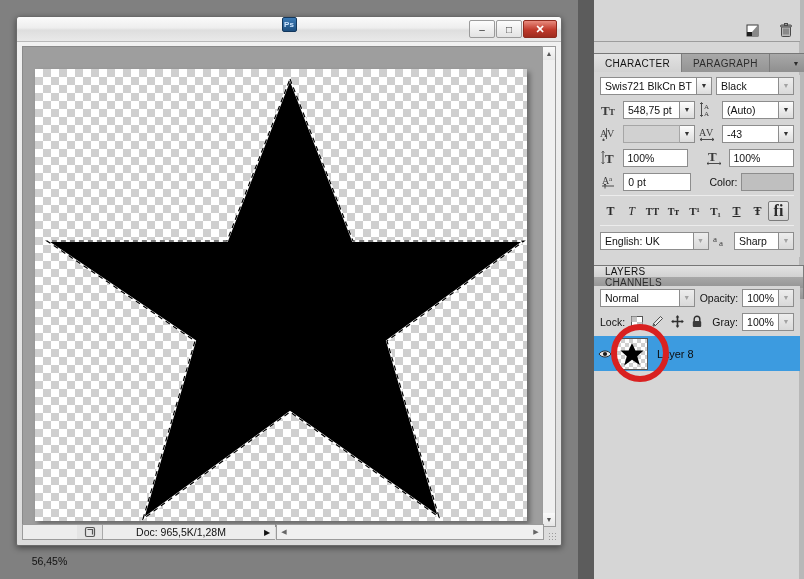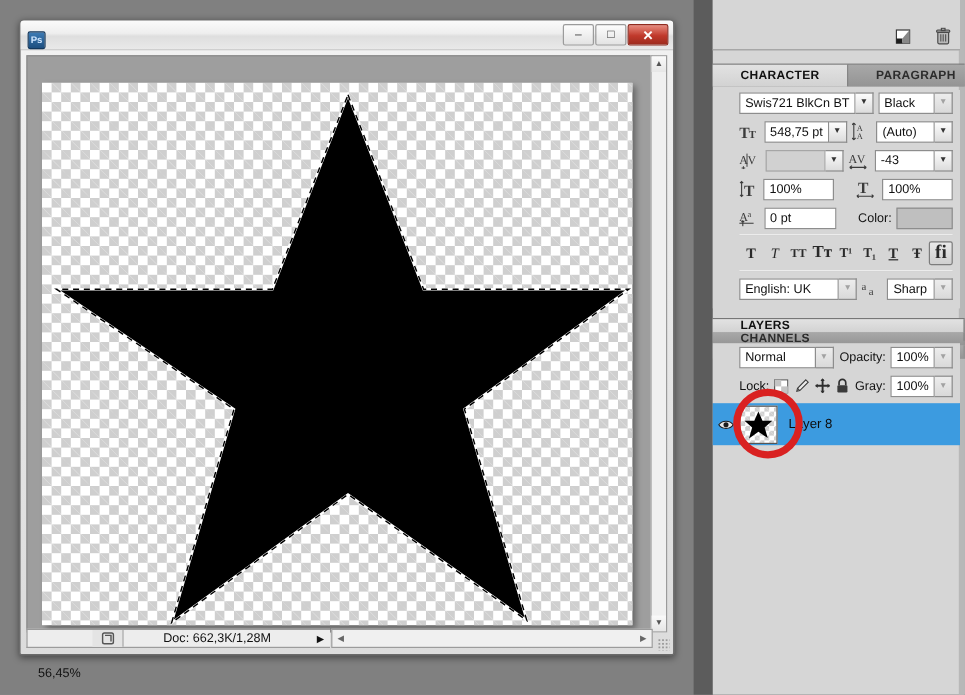--- a/index.html
+++ b/index.html
@@ -33,7 +33,7 @@
     background: linear-gradient(#fbfbfb 0%, #eeeeee 45%, #dedede 55%, #e9e9e9 100%);
     border-bottom:1px solid #b9b9b9;
     border-radius:3px 3px 0 0;
-    display:flex; align-items:flex-end;
+    display:flex; align-items:center;flex-direction:column;
   }
   #ps-logo {
     width:15px; height:15px; margin-left:6px; margin-right:6px;

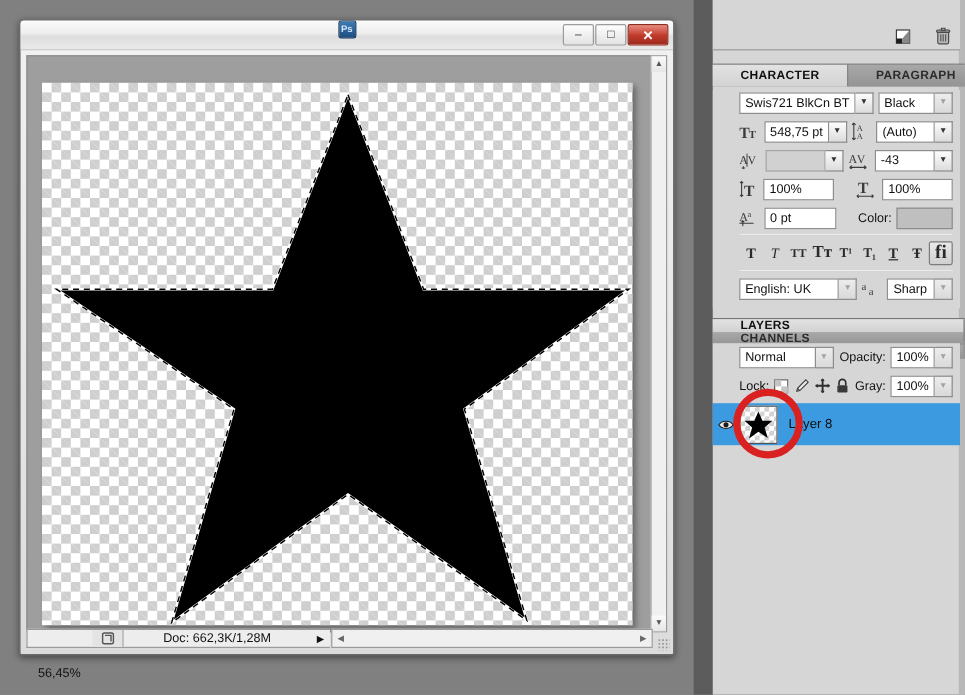--- a/index.html
+++ b/index.html
@@ -126,8 +126,8 @@
     border-top:1px solid #777;
   }
   .tab {
-    display:flex; align-items:center; padding:0 23px;
-    font-size:10px; font-weight:bold; letter-spacing:.3px; color:#2c2c2c;
+    display:flex; align-items:center; padding:0 11px;
+    font-size:10px; font-weight:normal; letter-spacing:.3px; color:#2c2c2c;
     background: linear-gradient(#a8a8a8,#949494);
     border-right:1px solid #7d7d7d;
   }

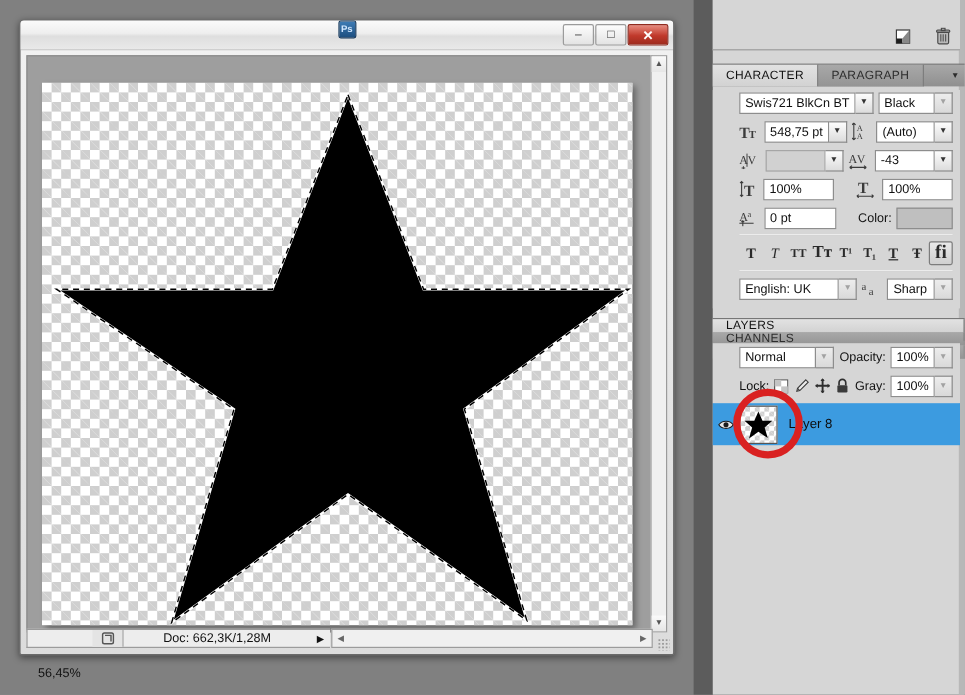--- a/index.html
+++ b/index.html
@@ -140,7 +140,7 @@
     font-size:7px; color:#2b2b2b;
   }
 
-  .panel-body { position:absolute; left:594px; width:206px; background:#d6d6d6;padding-left:16px; }
+  .panel-body { position:absolute; left:594px; width:206px; background:#d6d6d6; }
 
   .row { display:flex; align-items:center; height:21px; margin:0 6px 3px 6px; gap:4px; }
   .field {

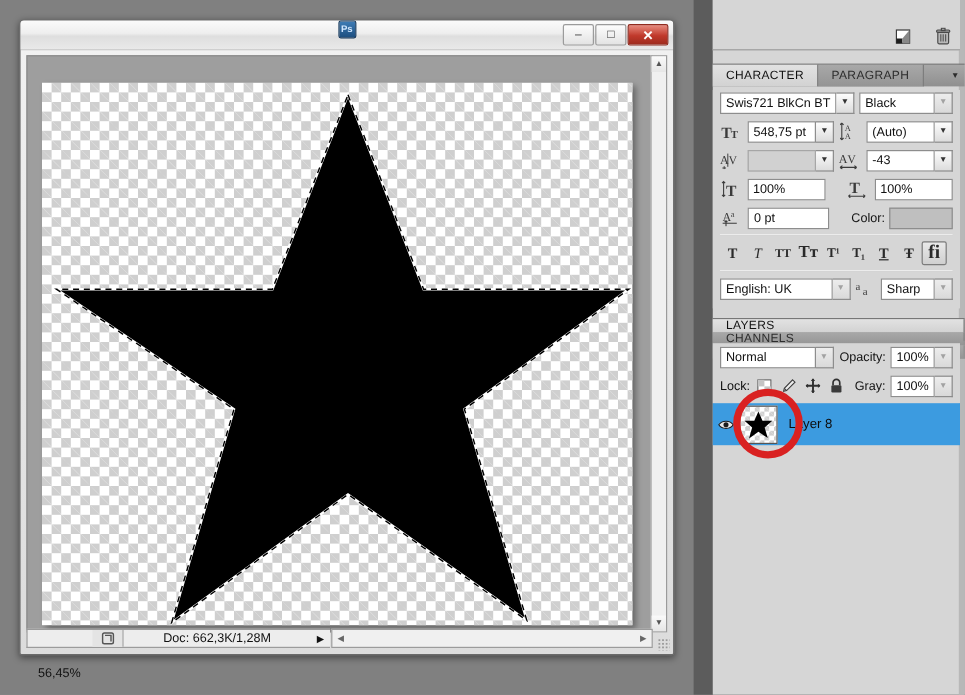--- a/index.html
+++ b/index.html
@@ -370,7 +370,7 @@
     <div class="typebtn">T</div>
     <div class="typebtn" style="font-style:italic;font-weight:normal">T</div>
     <div class="typebtn" style="font-size:10px">TT</div>
-    <div class="typebtn" style="font-size:14px">Tт</div>
+    <div class="typebtn" style="font-size:10px">Tт</div>
     <div class="typebtn" style="font-size:11px">T¹</div>
     <div class="typebtn" style="font-size:11px">T₁</div>
     <div class="typebtn" style="text-decoration:underline">T</div>

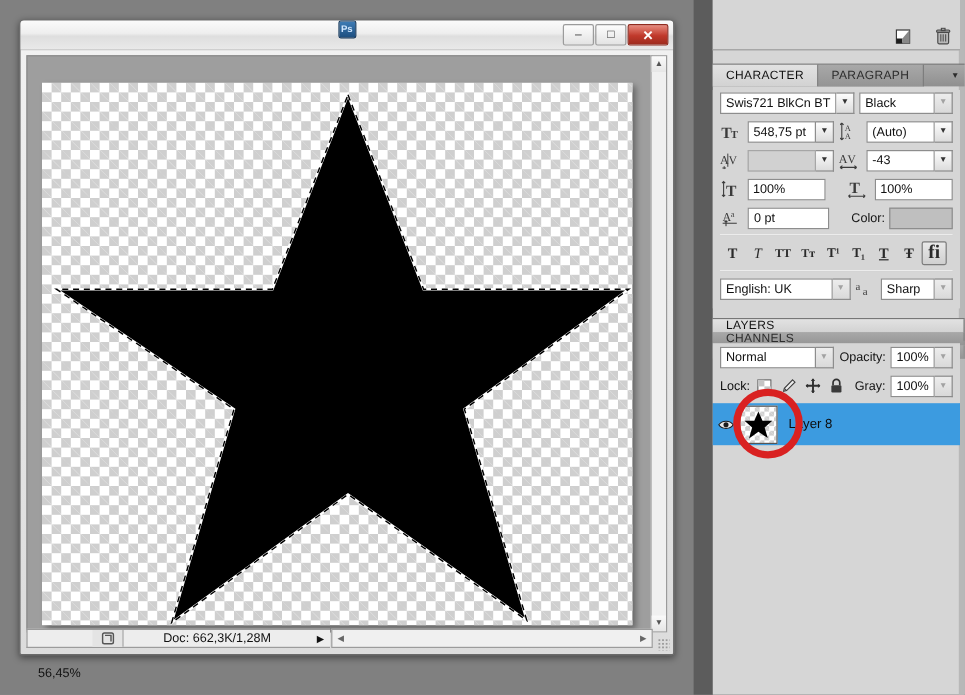--- a/index.html
+++ b/index.html
@@ -232,7 +232,7 @@
           <path d="M3.5 3.5 L8.5 3.5 L8.5 8.5" fill="none" stroke="#555" stroke-width="1.2"></path>
         </svg>
     </div>
-    <div id="doc-info">Doc: 662,3K/1,28M</div>
+    <div id="doc-info">Doc: 965,5K/1,28M</div>
     <div id="doc-info-arrow">▶</div>
   </div>
 

